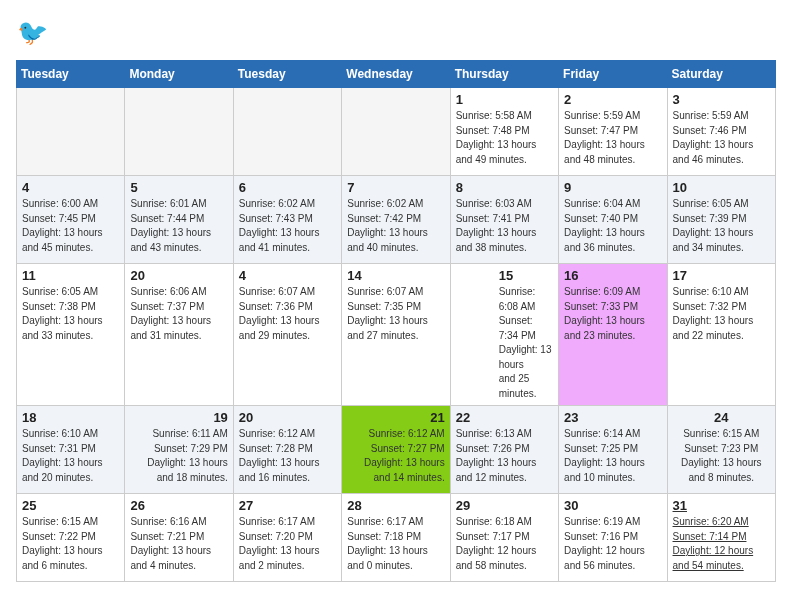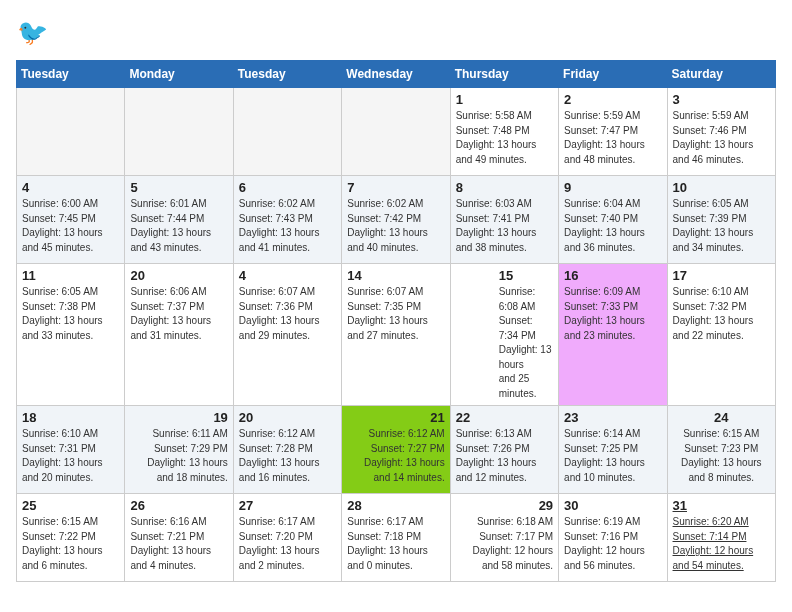--- a/index.html
+++ b/index.html
@@ -331,7 +331,7 @@
 Daylight: 13 hours
 and 0 minutes.</div>
         </td>
-        <td style="background: rgb(255, 255, 255); text-align: right;">
+        <td style="background: rgb(255, 255, 255);">
           <div class="day-num">29</div>
           <div class="day-info" style="white-space: pre-line;">Sunrise: 6:18 AM
 Sunset: 7:17 PM

